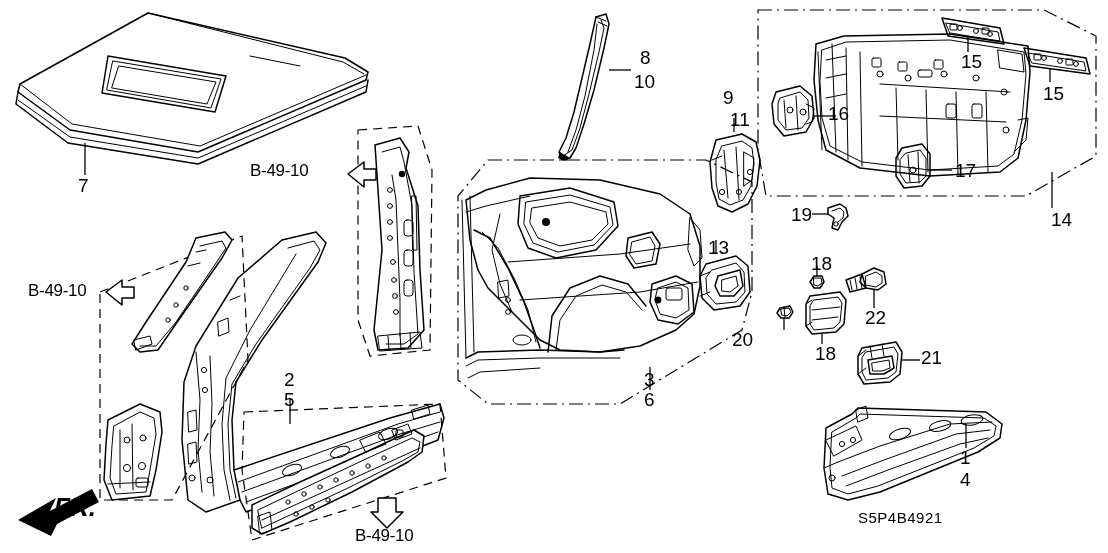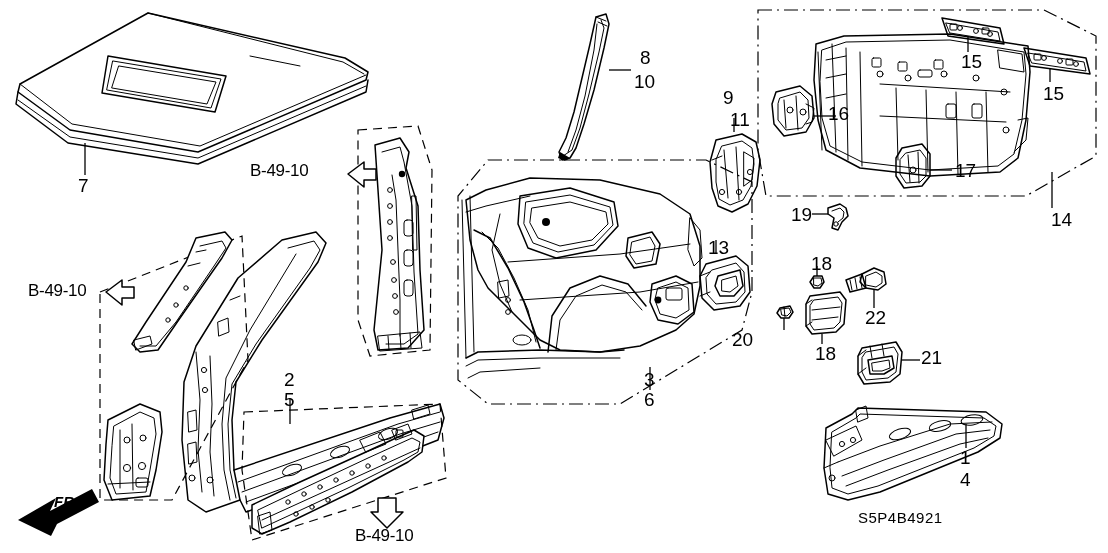--- a/index.html
+++ b/index.html
@@ -12,7 +12,7 @@
   .num{font-size:19px;font-weight:400;}
   .ref{font-size:17px;font-weight:400;letter-spacing:-0.3px;}
   .code{font-size:15px;font-weight:400;letter-spacing:0.5px;}
-  .fr{font-size:15px;font-weight:700;font-style:italic;}
+  .fr{font-size:26px;font-weight:700;font-style:italic;}
 </style>
 </head>
 <body>

